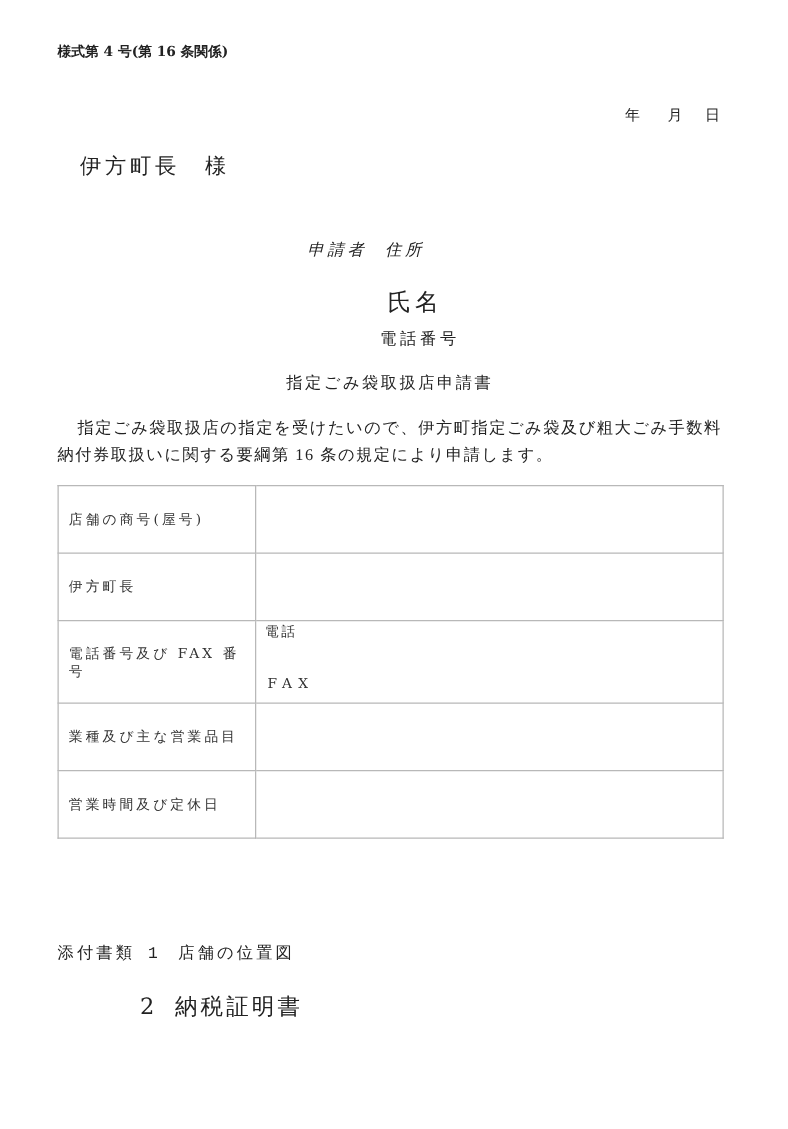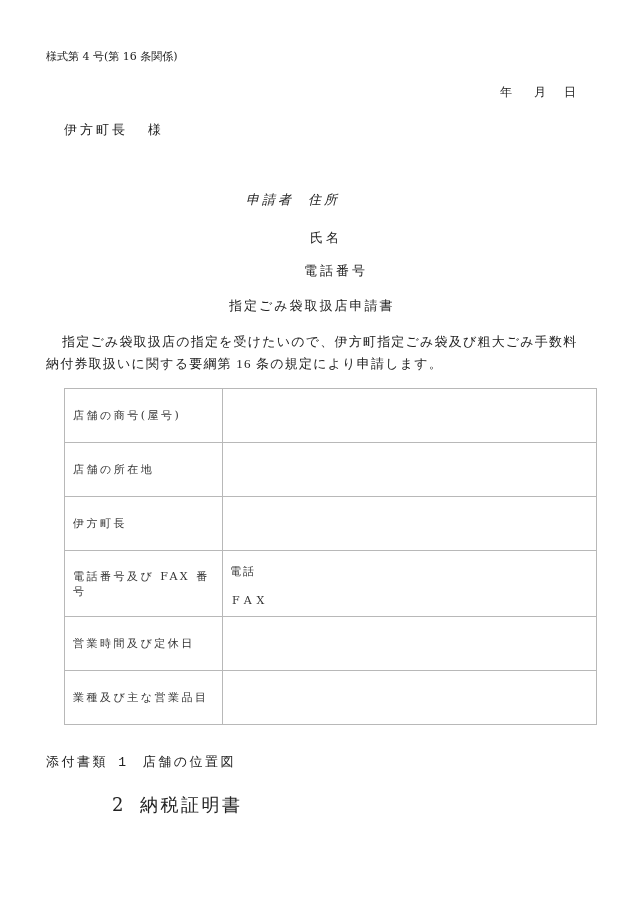--- a/index.html
+++ b/index.html
@@ -17,9 +17,10 @@
   }
   .abs { position: absolute; white-space: nowrap; }
   .form-no {
-    left: 46px; top: 49px;
+    left: 46px; top: 34px;
     font-size: 11px;
     letter-spacing: 0px;
+    font-weight: bold;
   }
   .date-line {
     left: 500px; top: 84px;

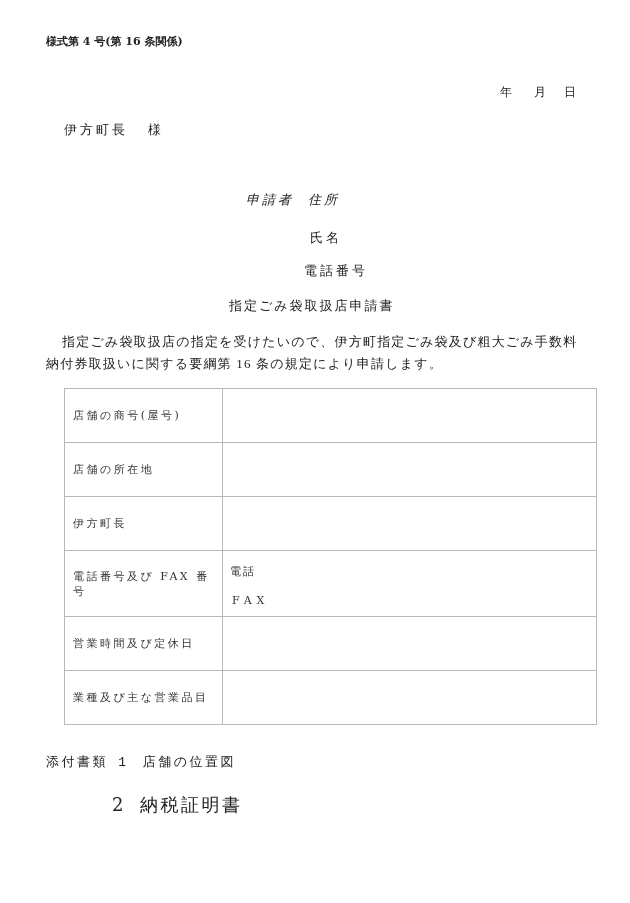--- a/index.html
+++ b/index.html
@@ -33,7 +33,7 @@
   .date-line .d { width: 16px; }
   .addressee {
     left: 64px; top: 121px;
-    font-size: 13px;
+    font-size: 17px;
     letter-spacing: 3px;
     font-family: Liberation Serif, serif;
   }

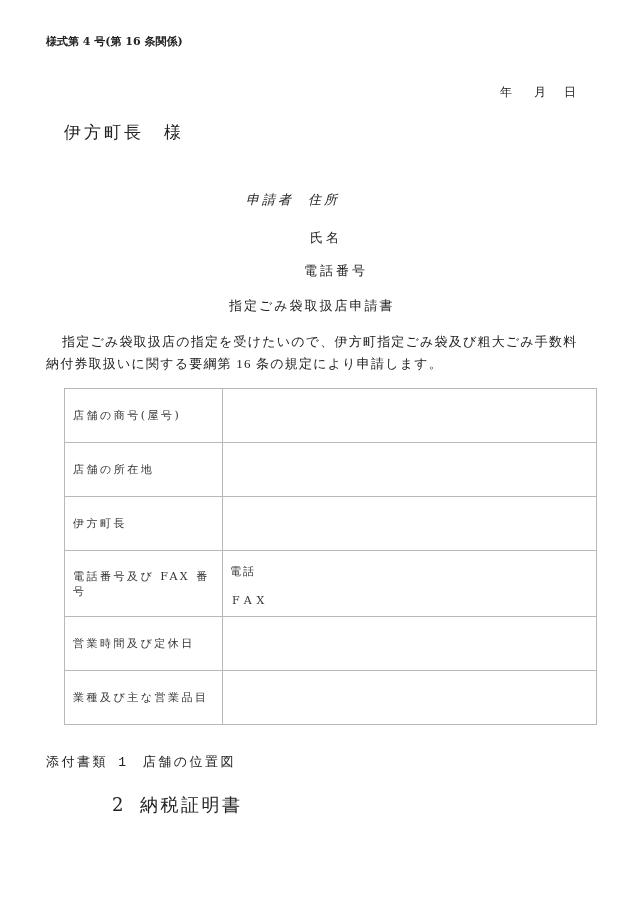--- a/index.html
+++ b/index.html
@@ -47,7 +47,7 @@
   .applicant-label .gap { display: inline-block; width: 14px; }
   .field-name {
     left: 310px; top: 229px;
-    font-size: 13px;
+    font-size: 19px;
     letter-spacing: 3px;
   }
   .field-phone {

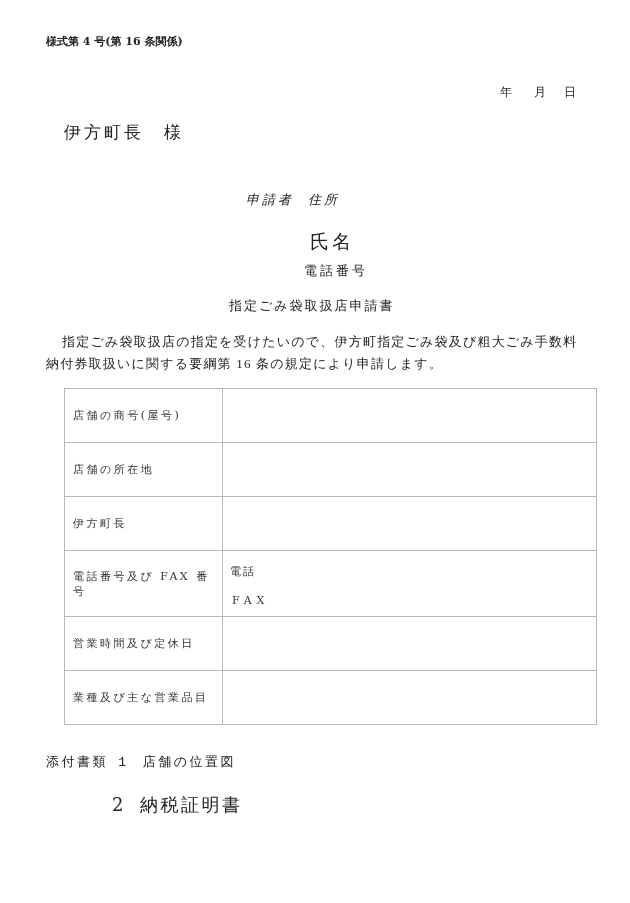--- a/index.html
+++ b/index.html
@@ -77,7 +77,6 @@
     width: 532px;
     border-collapse: collapse;
     table-layout: fixed;
-    margin-left: 18px;
   }
   .form-table td {
     border: 1.5px solid #b8b8b8;

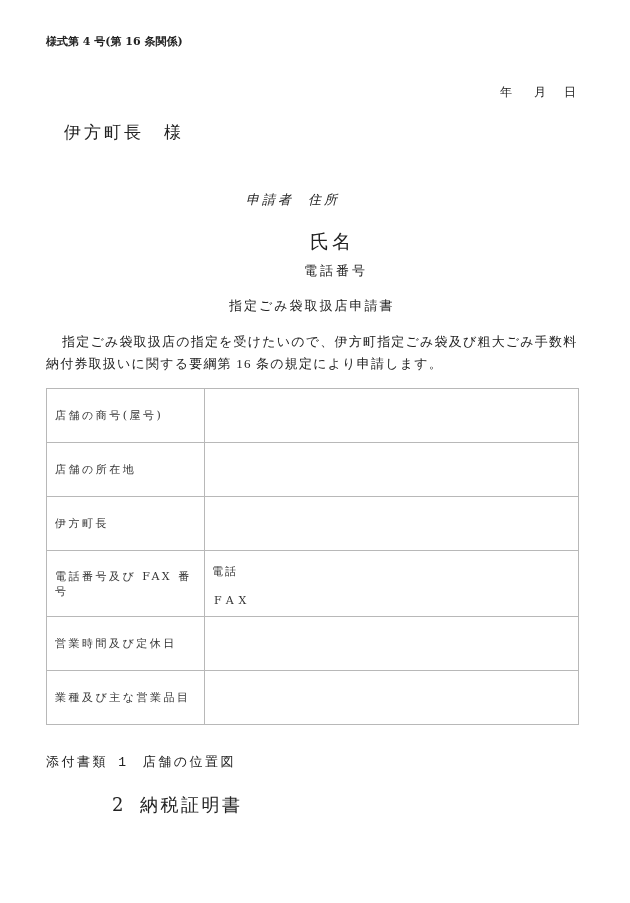--- a/index.html
+++ b/index.html
@@ -155,10 +155,6 @@
     <td class="val"></td>
   </tr>
   <tr class="r56">
-    <td>店舗の所在地</td>
-    <td class="val"></td>
-  </tr>
-  <tr class="r56">
     <td>伊方町長</td>
     <td class="val"></td>
   </tr>

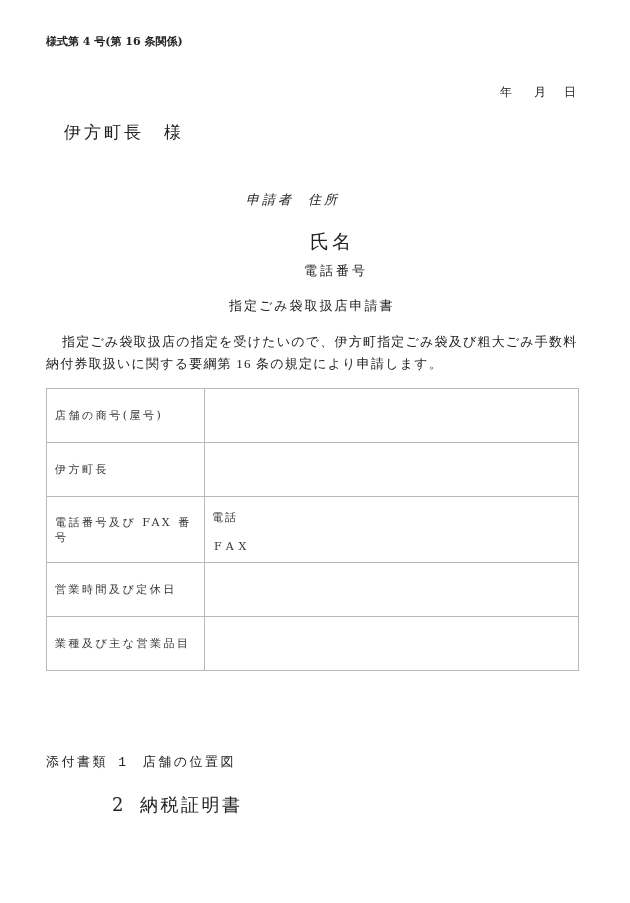--- a/index.html
+++ b/index.html
@@ -93,7 +93,7 @@
   .form-table td.val { padding-left: 6px; }
   .phone-cell { position: relative; }
   .phone-cell .tel {
-    position: absolute; left: 7px; top: 13px;
+    position: absolute; left: 7px; top: 1px;
     font-size: 11px; letter-spacing: 2px;
   }
   .phone-cell .fax {

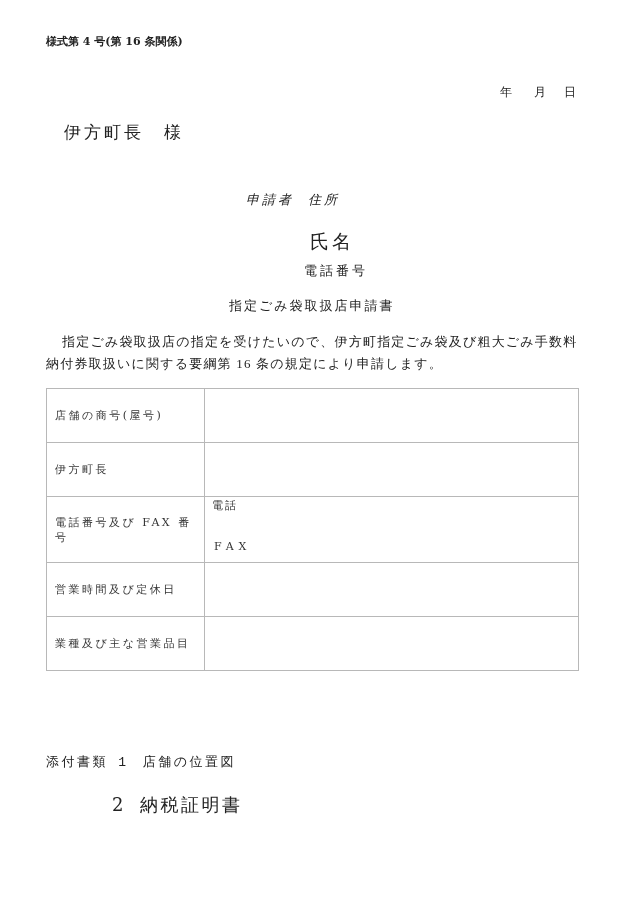--- a/index.html
+++ b/index.html
@@ -166,11 +166,11 @@
     </td>
   </tr>
   <tr class="r56">
-    <td>営業時間及び定休日</td>
+    <td>業種及び主な営業品目</td>
     <td class="val"></td>
   </tr>
   <tr class="r56">
-    <td>業種及び主な営業品目</td>
+    <td>営業時間及び定休日</td>
     <td class="val"></td>
   </tr>
 </tbody>

